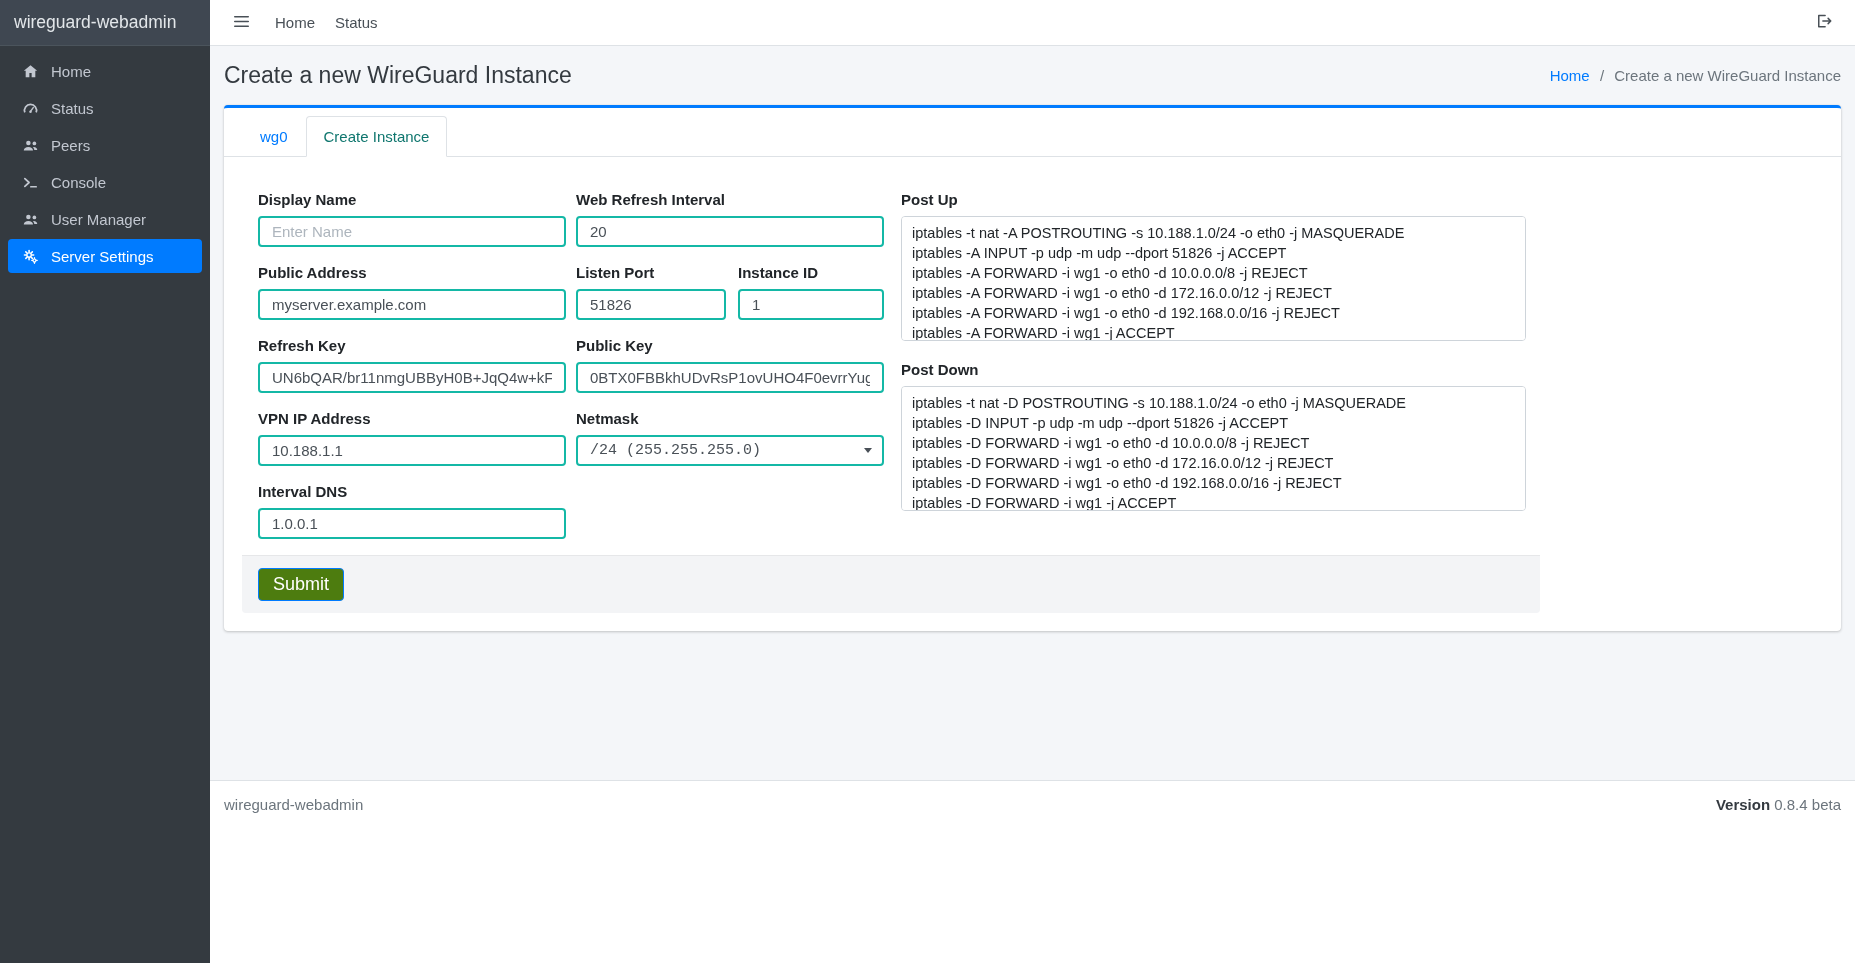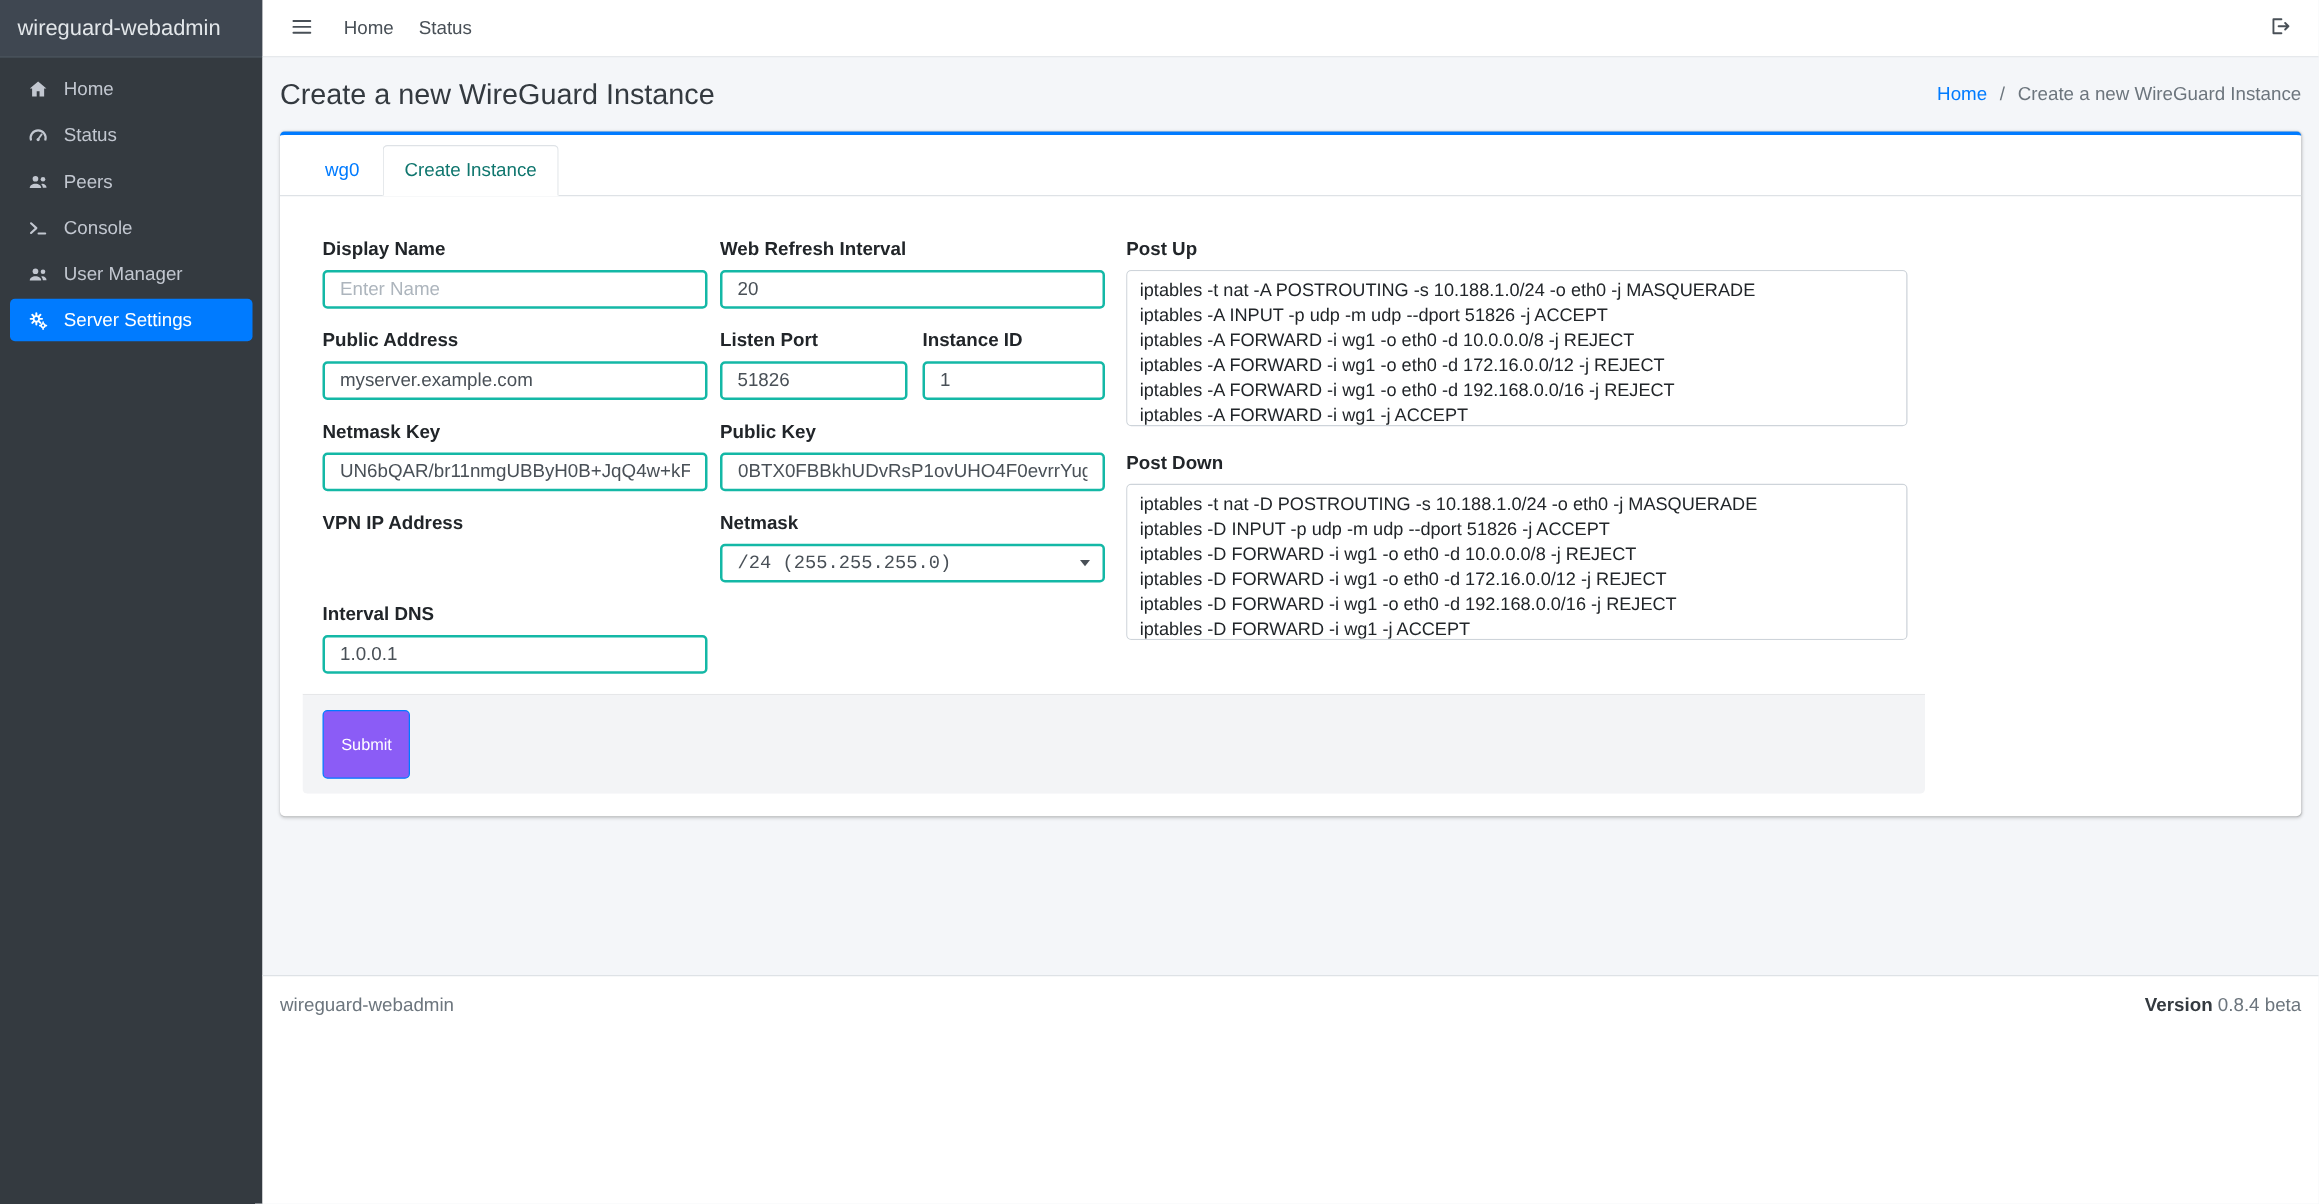--- a/index.html
+++ b/index.html
@@ -349,7 +349,7 @@
                   </div>
 
                   <div class="group">
-                    <label>Netmask Key</label>
+                    <label>Refresh Key</label>
                     <input class="ctrl" type="text" value="UN6bQAR/br11nmgUBByH0B+JqQ4w+kFNFbmC8R" style="">
                   </div>
 

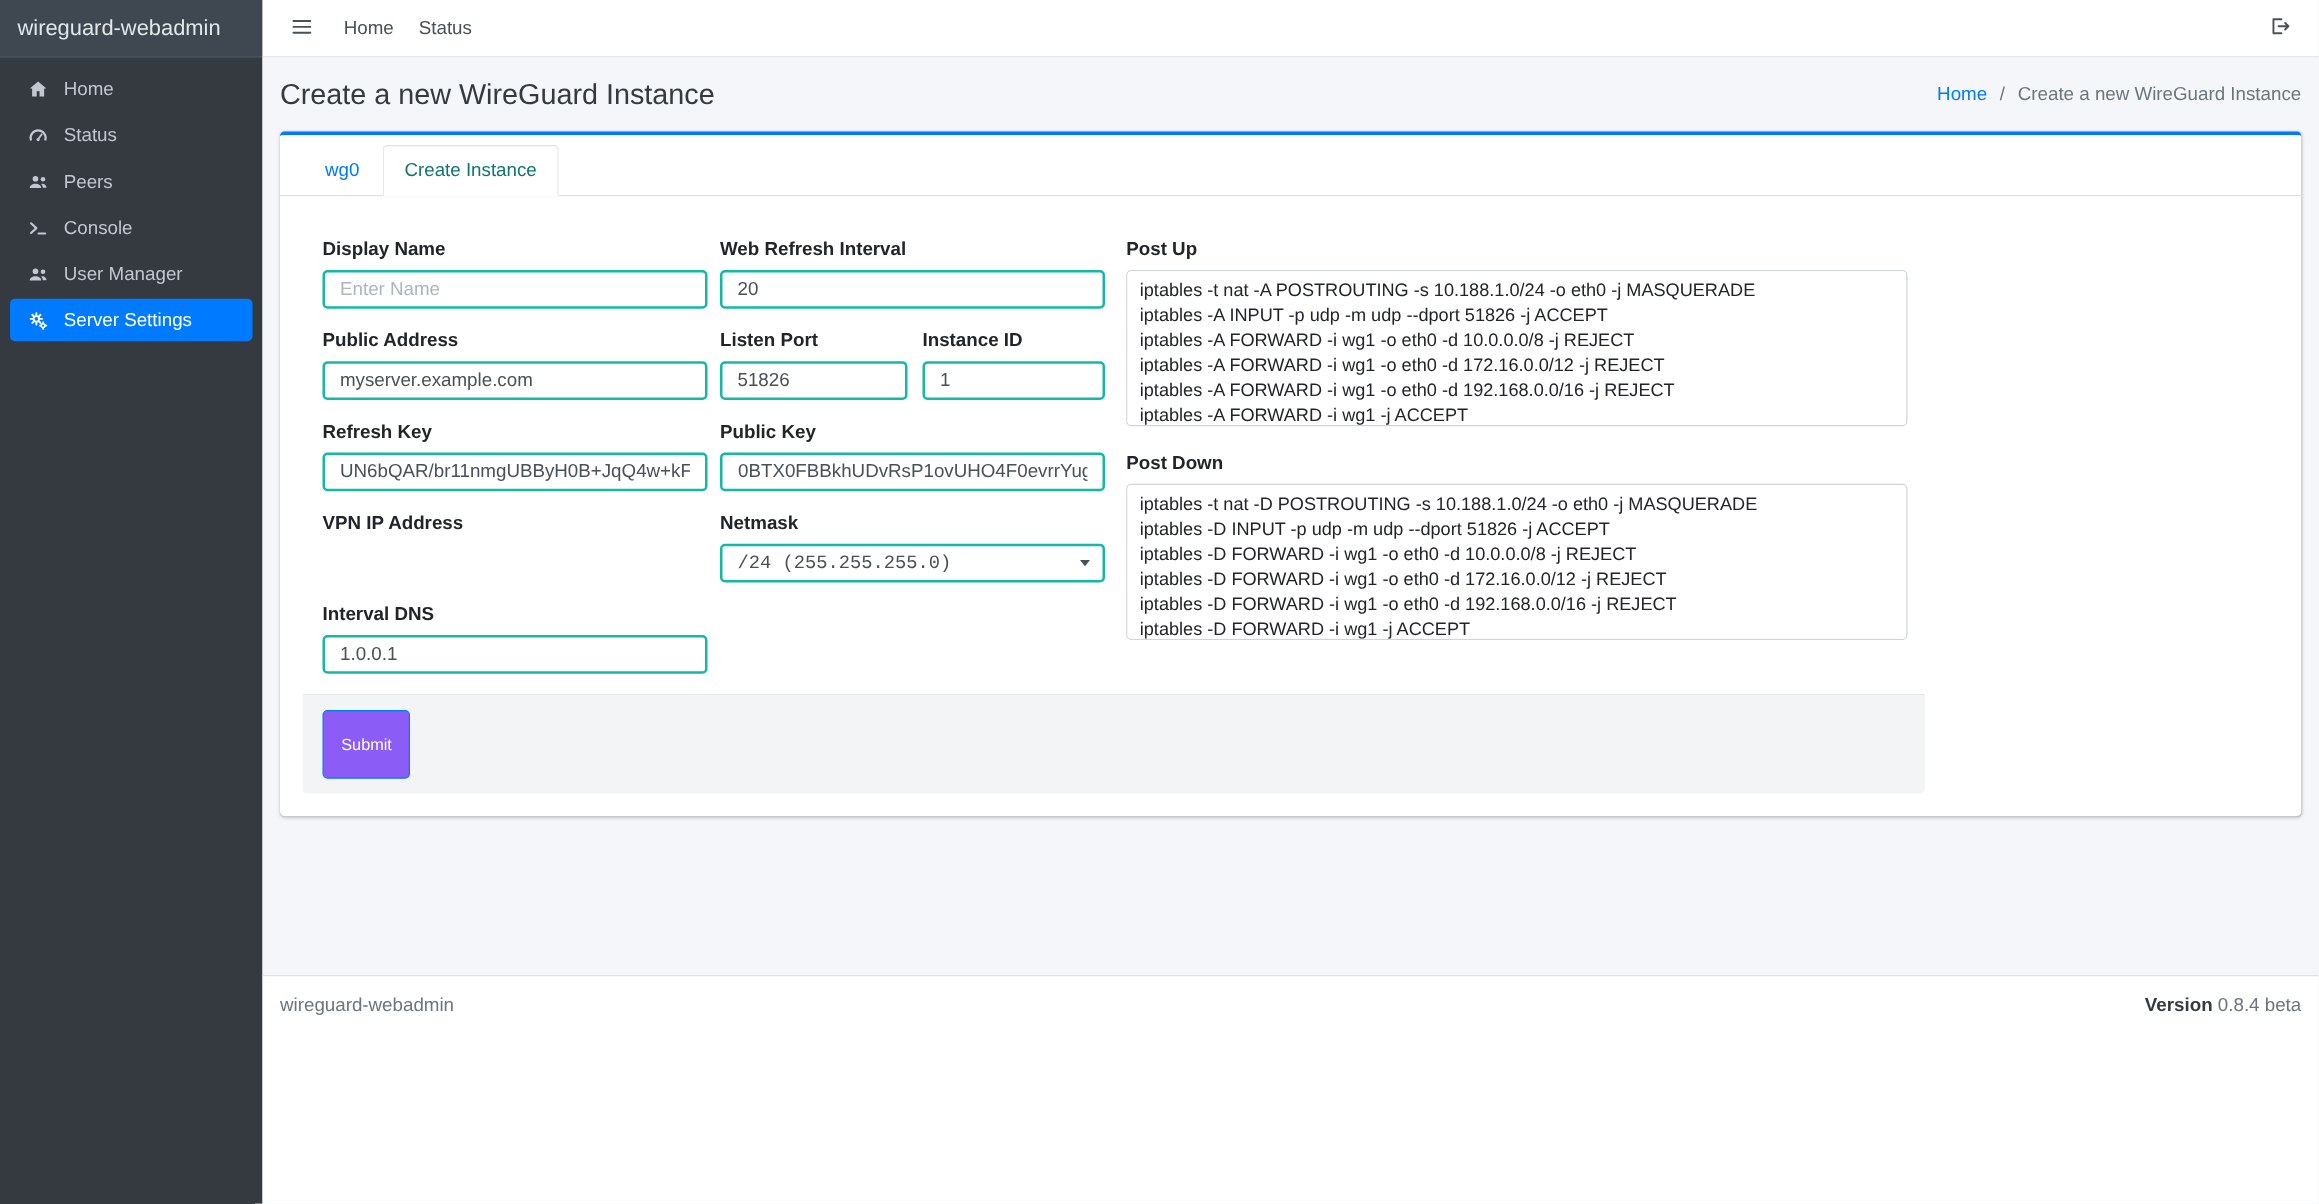--- a/index.html
+++ b/index.html
@@ -360,6 +360,7 @@
 
                   <div class="group">
                     <label>VPN IP Address</label>
+                    <input class="ctrl" type="text" value="10.188.1.1" style="">
                   </div>
 
                   <div class="group">

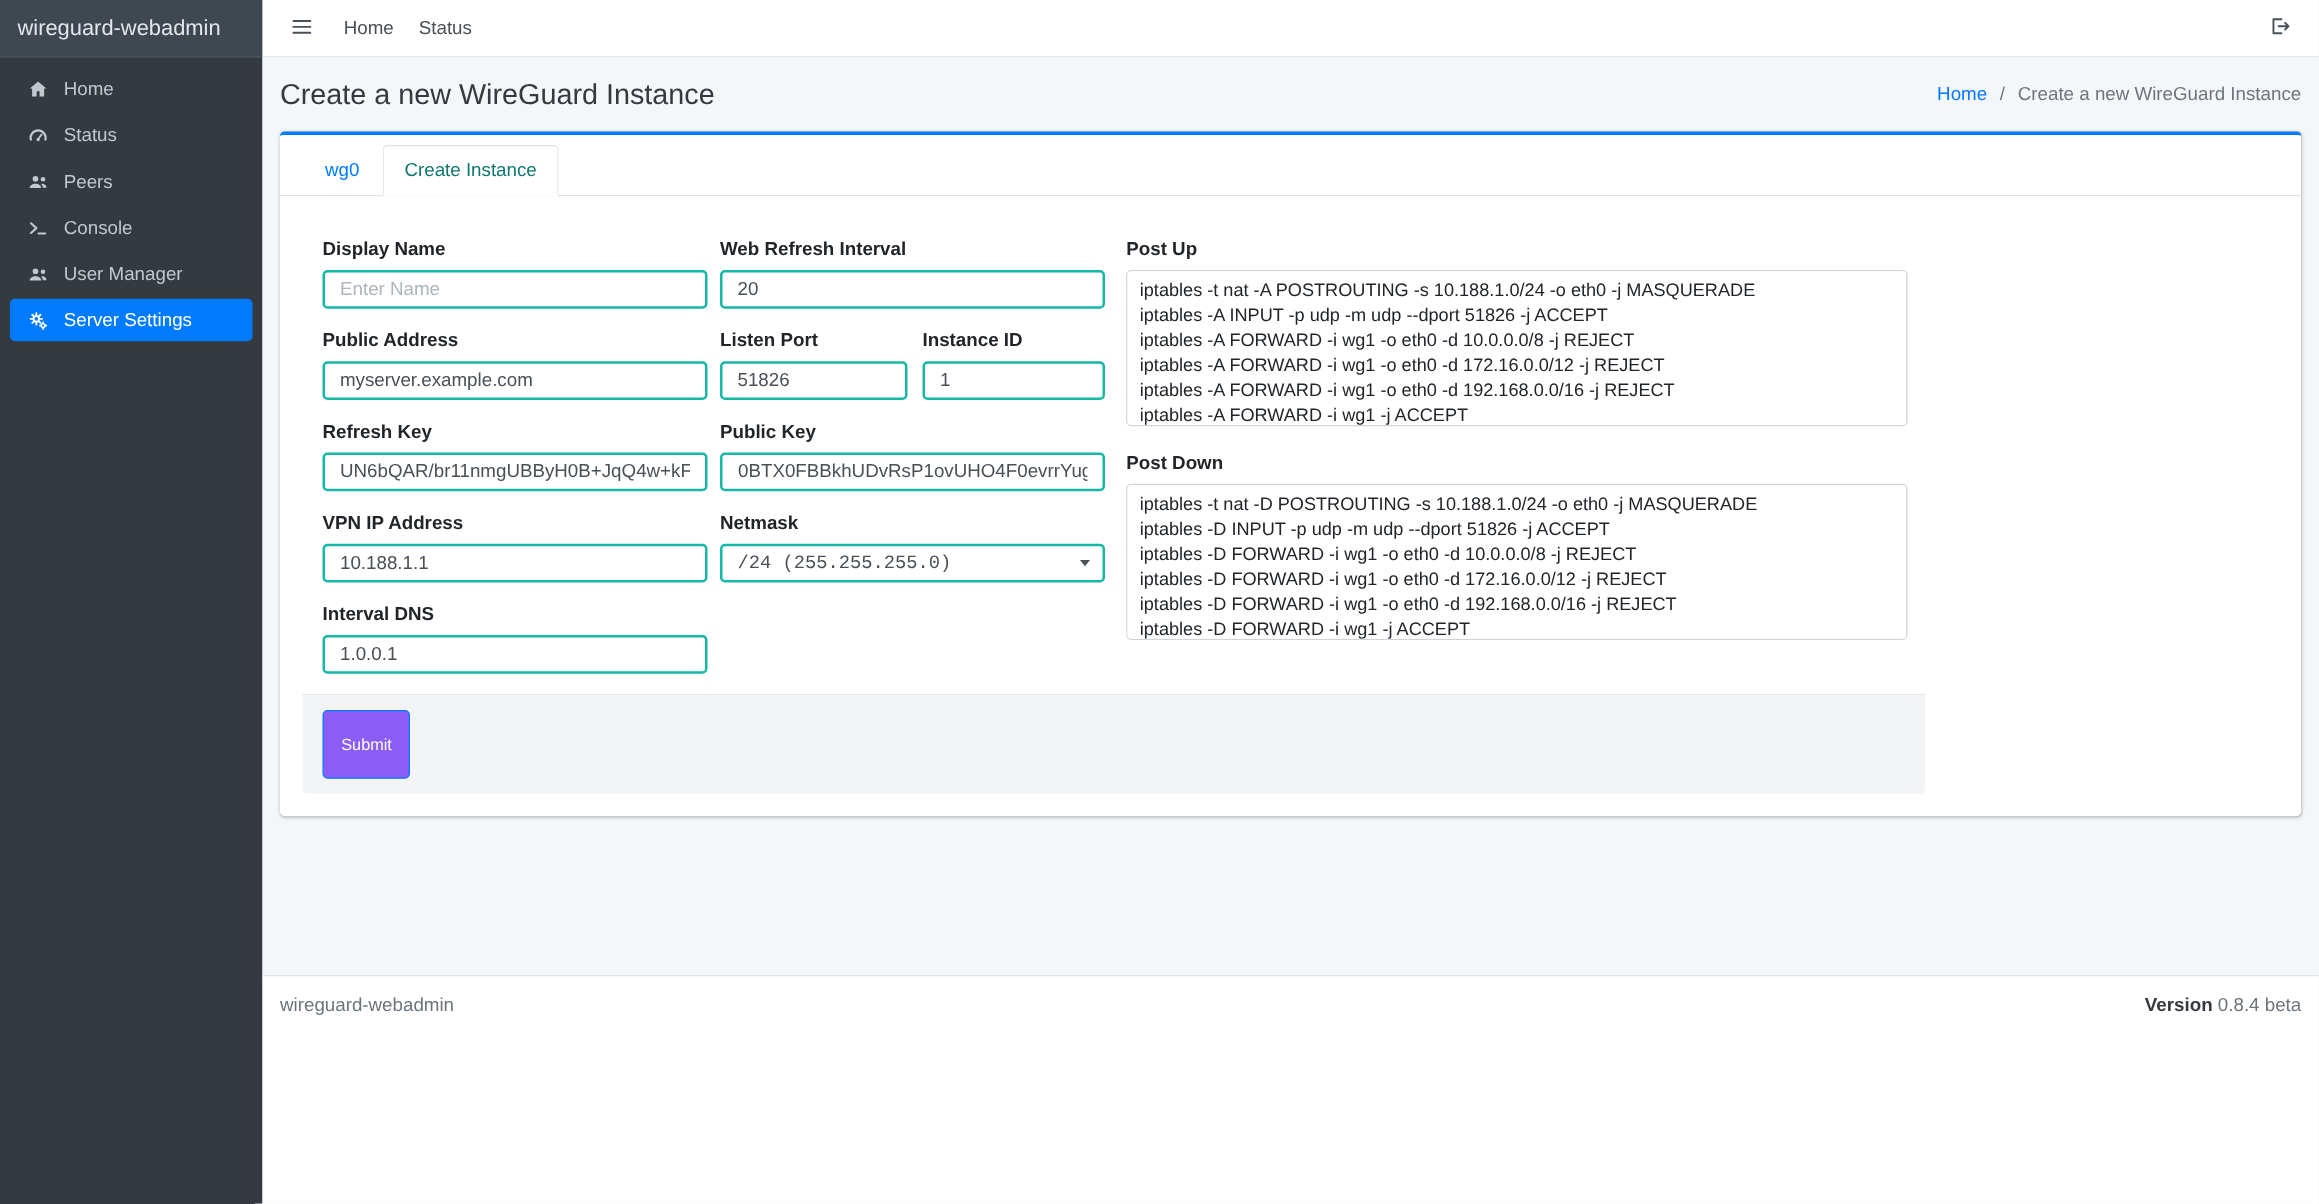--- a/index.html
+++ b/index.html
@@ -165,9 +165,9 @@
     padding: 12px 16px;
   }
   .btn-primary {
-    background: #8b5cf6; border: 1px solid #007bff; color: #ffffff;
-    font-family: inherit; font-size: 13px;
-    padding: 19px 14px; border-radius: 4px; cursor: pointer;
+    background: #4d7c0f; border: 1px solid #007bff; color: #ffffff;
+    font-family: inherit; font-size: 18px;
+    padding: 5px 14px; border-radius: 4px; cursor: pointer;
   }
 
   

